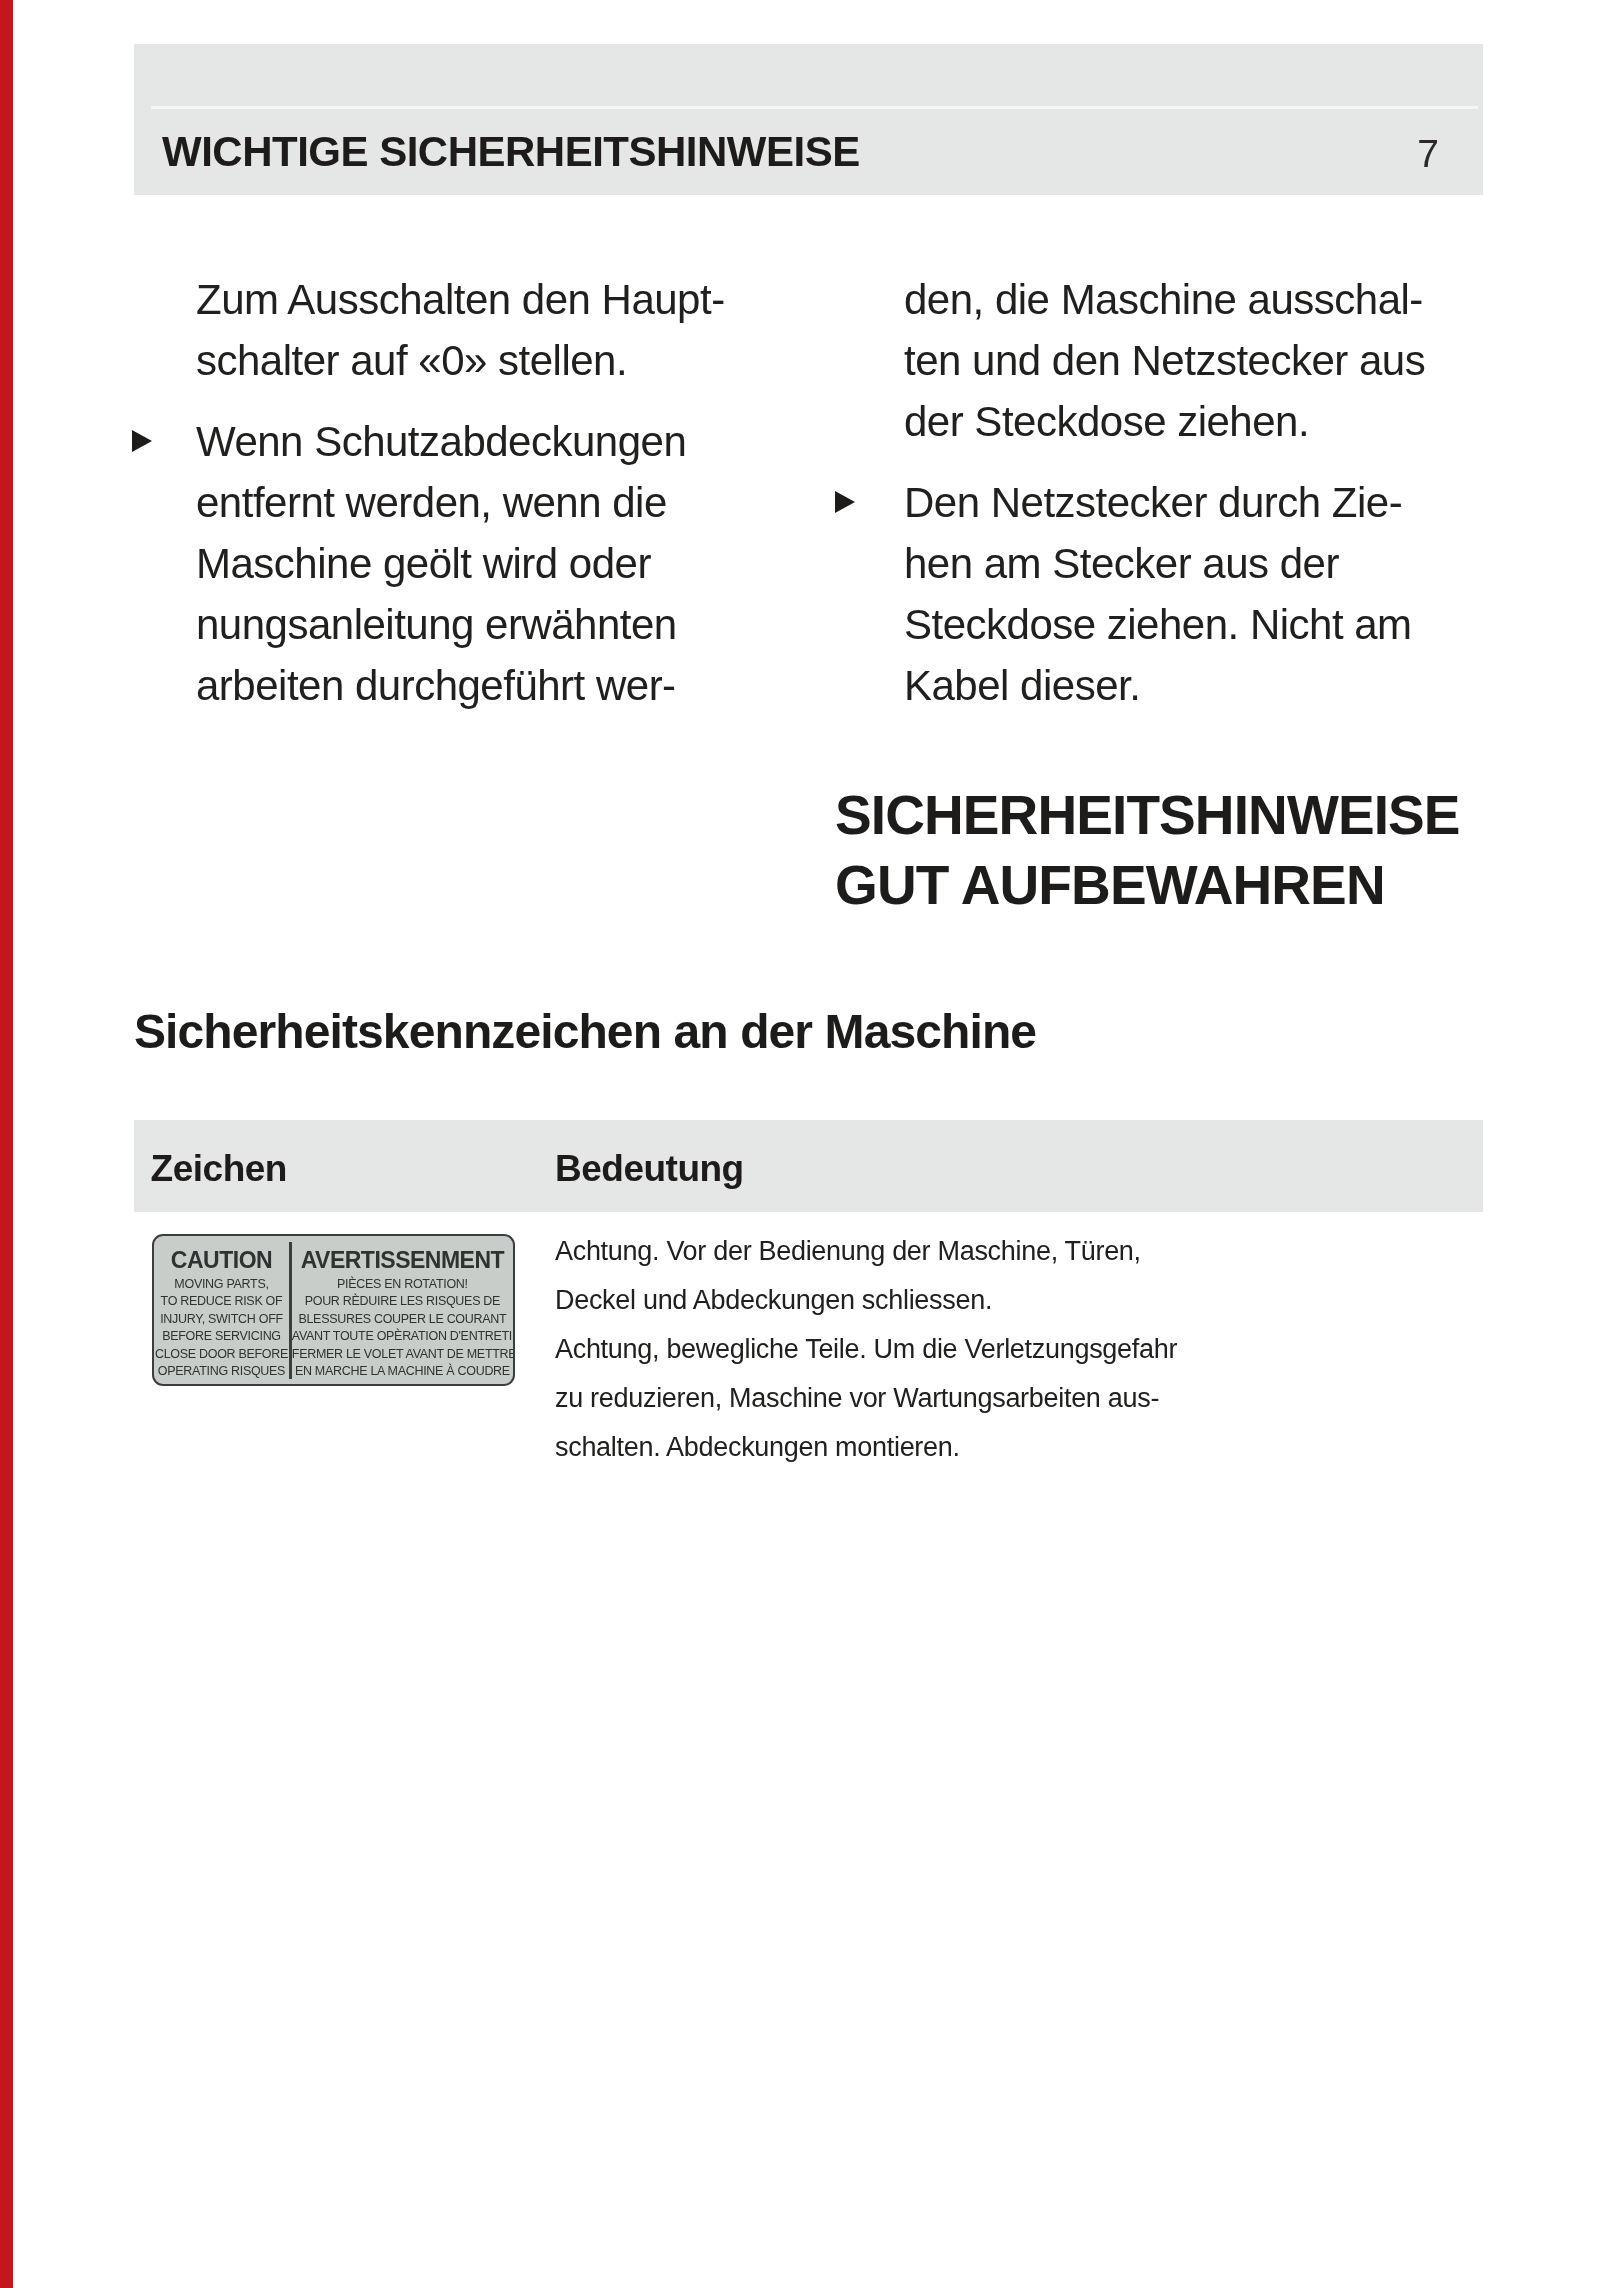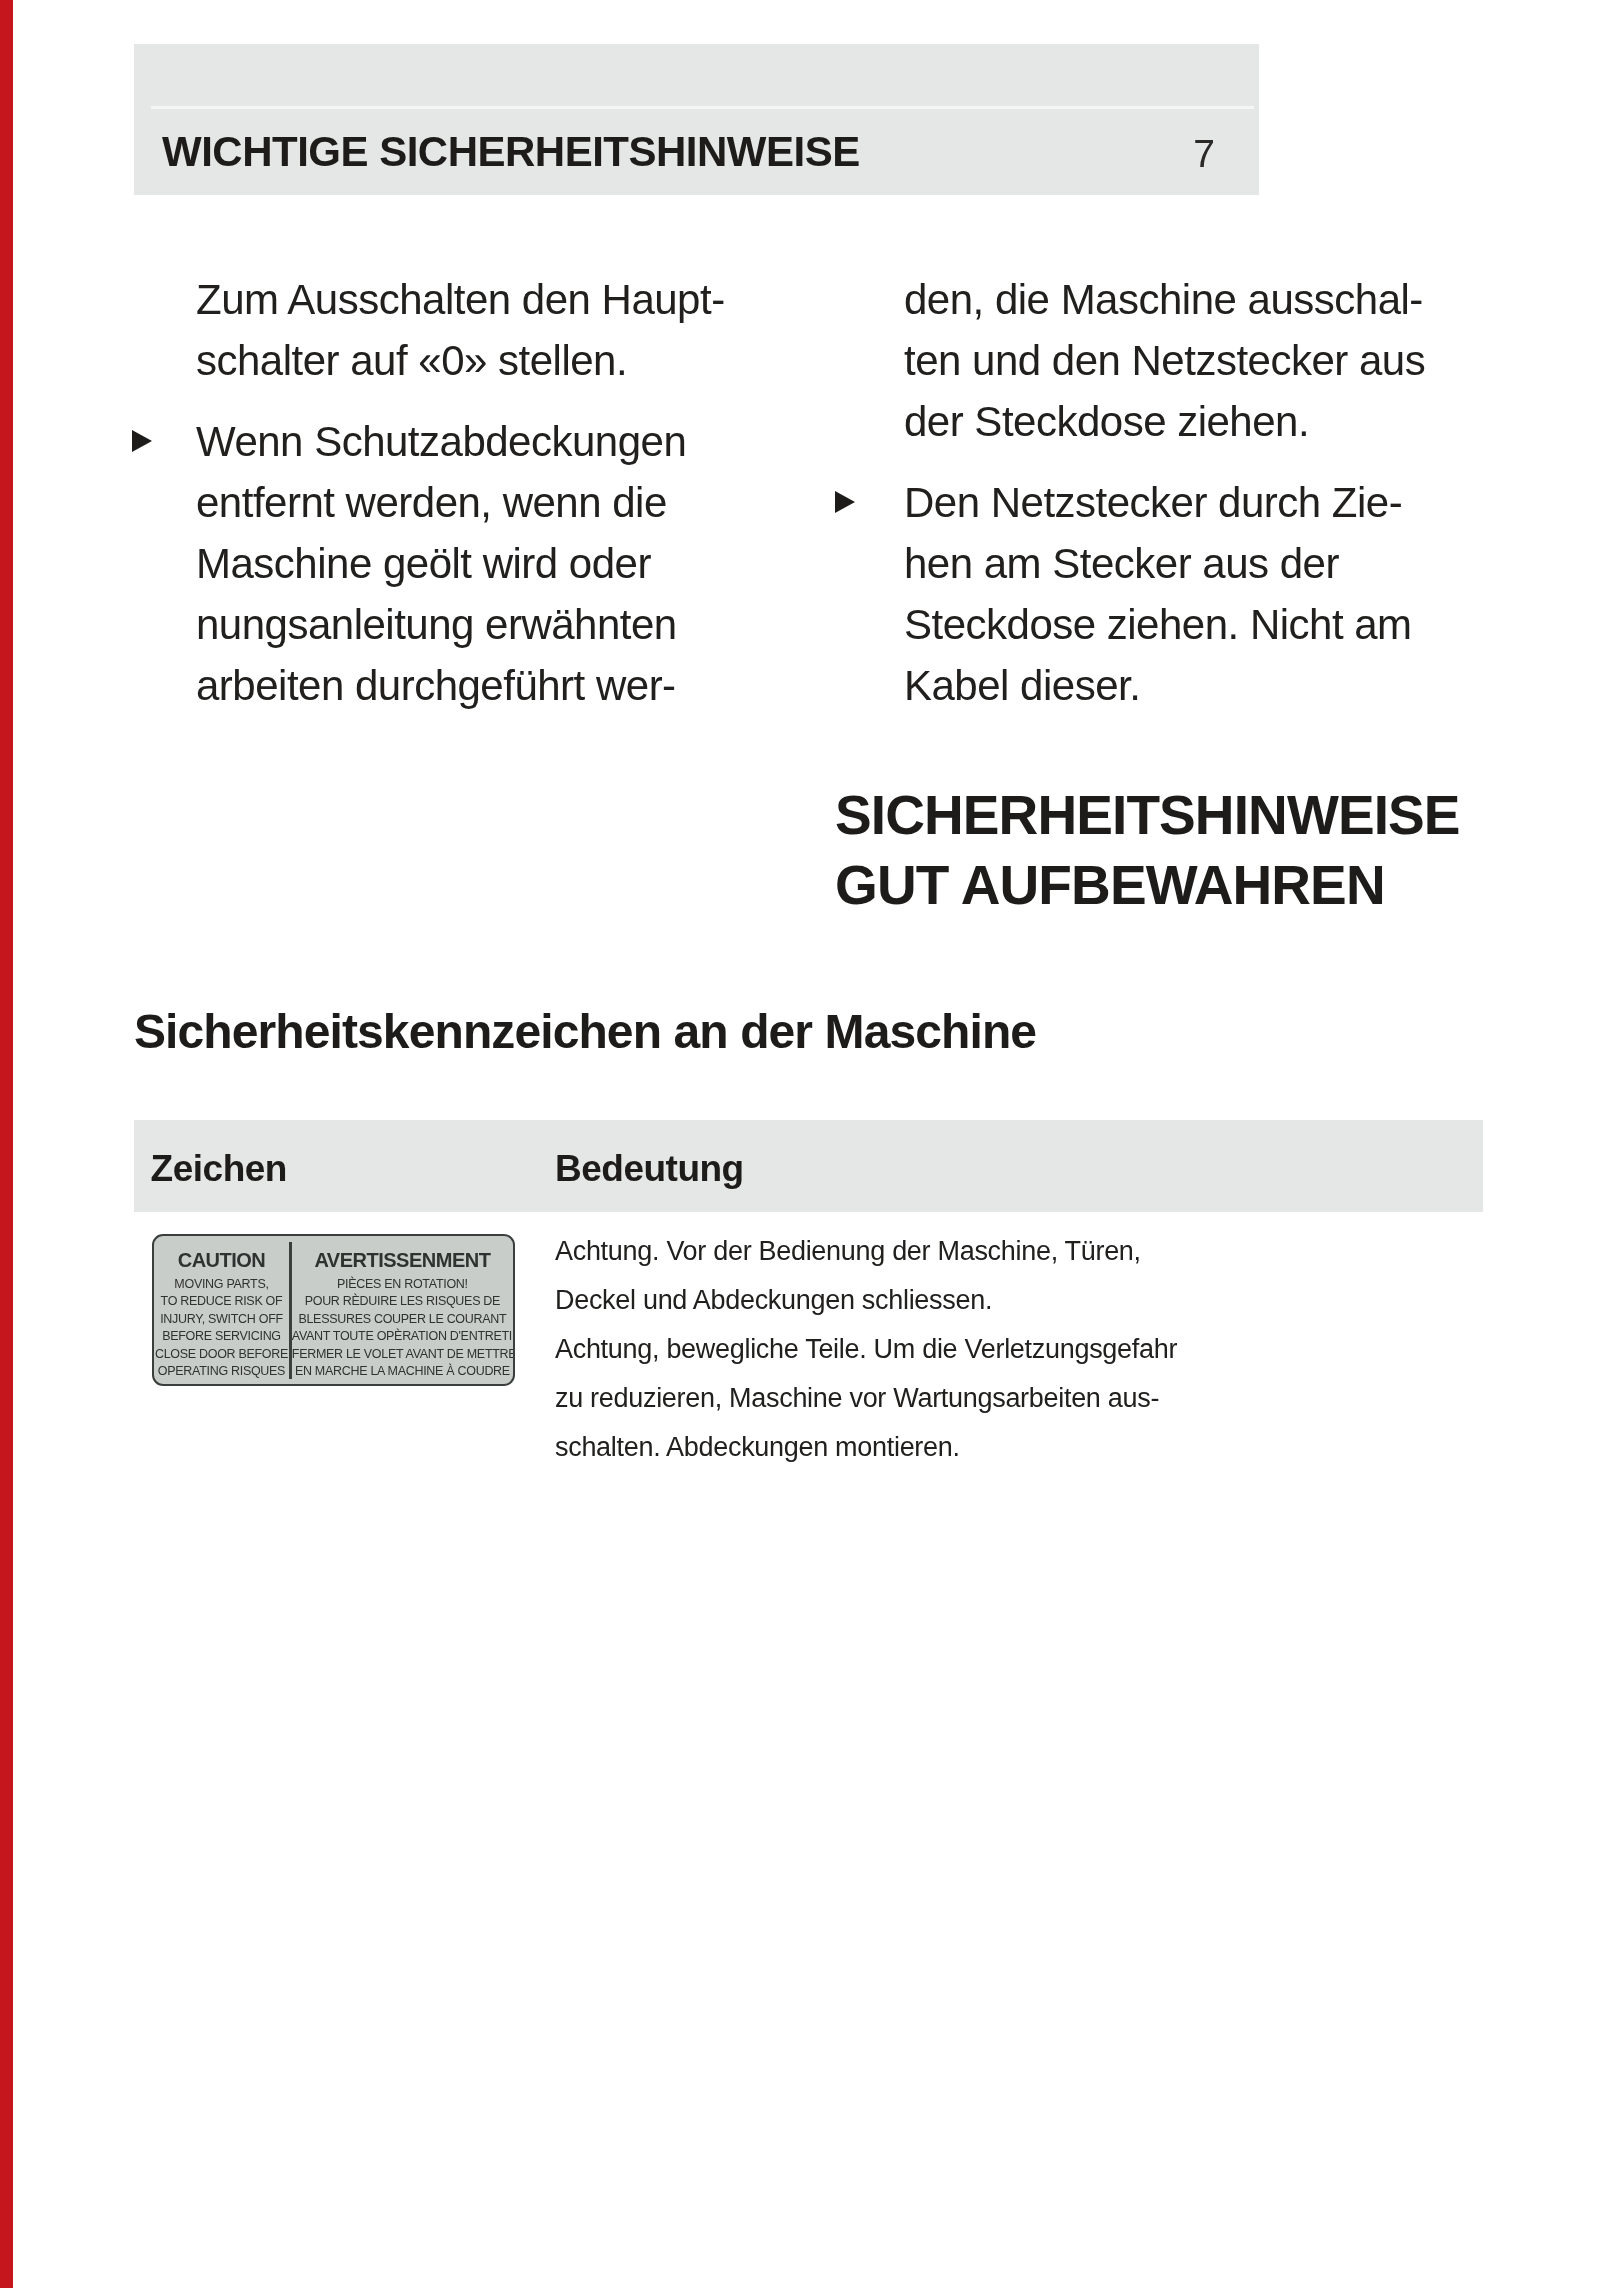--- a/index.html
+++ b/index.html
@@ -17,7 +17,7 @@
   .red-edge{left:0;top:0;width:13px;height:2289px;background:#c4161c;}
 
   
-  .top-band{left:134px;top:44px;width:1125px;height:151px;background:#e5e6e6;}
+  .top-band{left:134px;top:44px;width:1349px;height:151px;background:#e5e6e6;}
   .top-band .hairline{position:absolute;left:16.6px;right:5.5px;top:62px;height:2.8px;background:rgba(255,255,255,0.6);}
   .header-title{
     position:absolute;left:28px;top:87px;

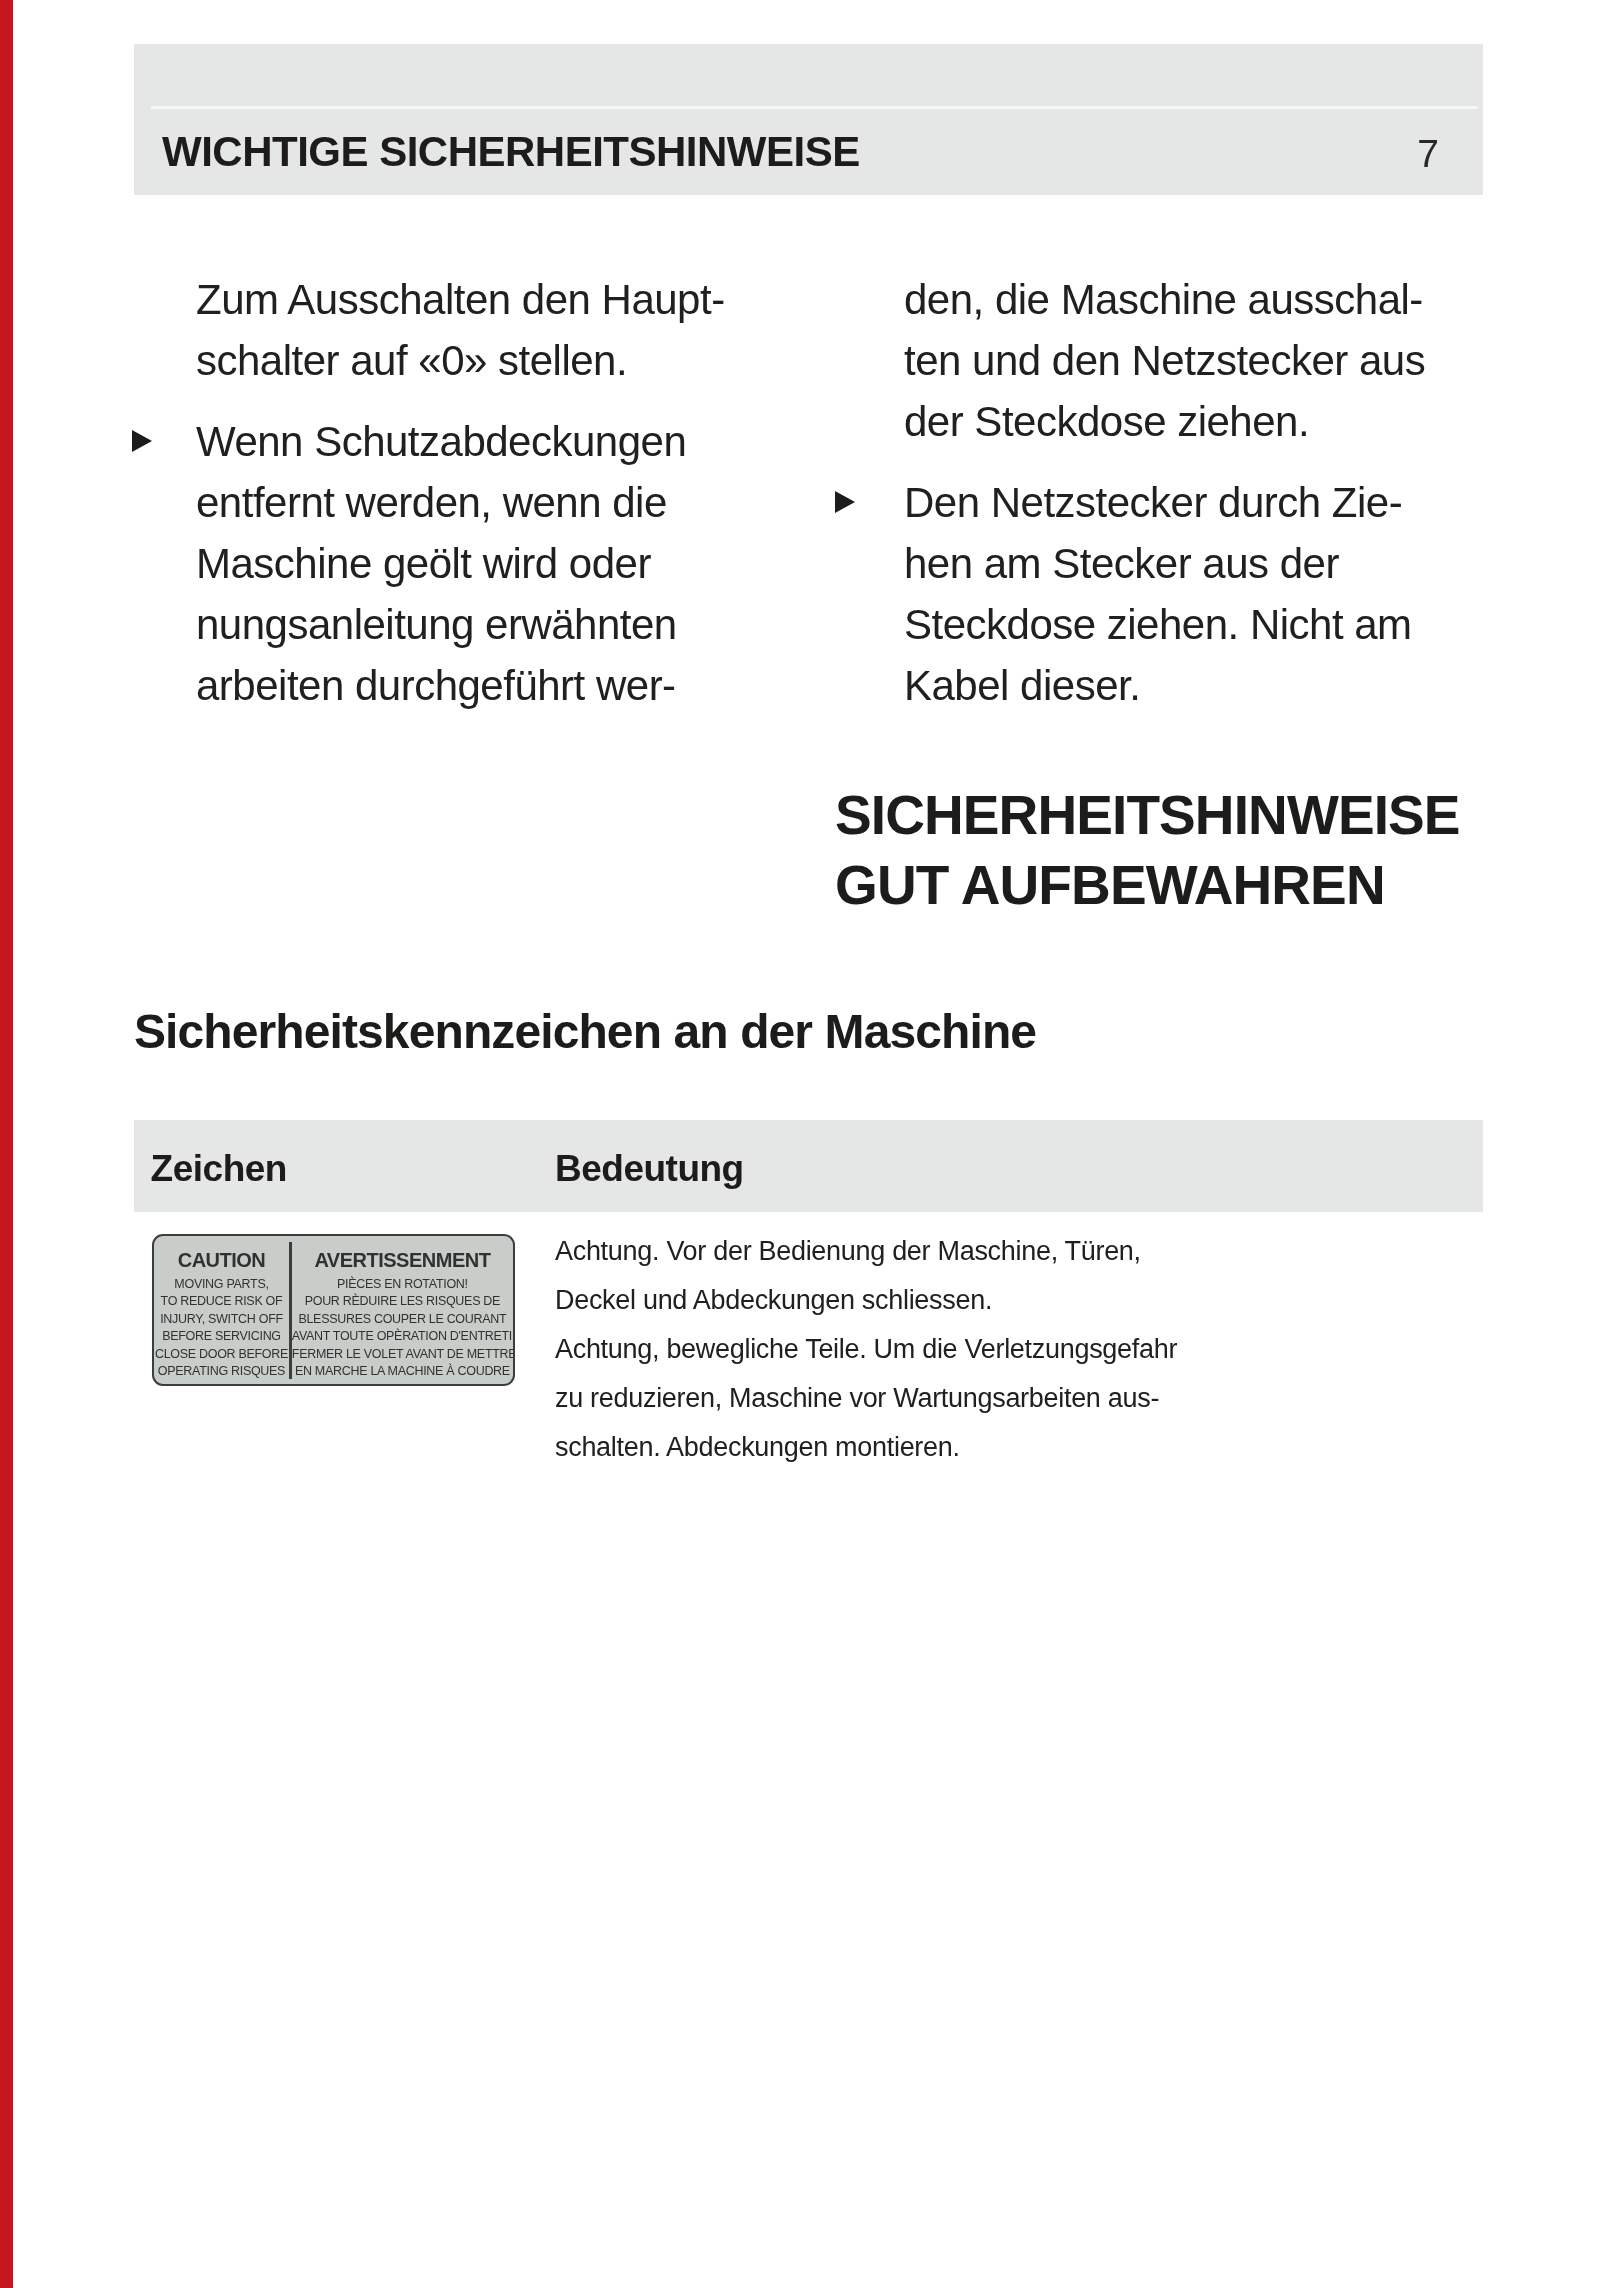--- a/index.html
+++ b/index.html
@@ -79,7 +79,7 @@
   .label-cell{flex:1;text-align:center;padding-top:12px;overflow:hidden;}
   .label-cell.left{flex:0 0 135px;}
   .label-divider{width:2.8px;background:#3a3f3d;margin:5.5px 0;}
-  .label-title{font-size:20px;font-weight:bold;line-height:24px;letter-spacing:-0.5px;white-space:nowrap;margin-bottom:3.7px;}
+  .label-title{font-size:23px;font-weight:bold;line-height:24px;letter-spacing:-0.5px;white-space:nowrap;margin-bottom:3.7px;}
   .label-small .line{font-size:12.5px;line-height:17.5px;letter-spacing:-0.3px;white-space:nowrap;}
 
   

